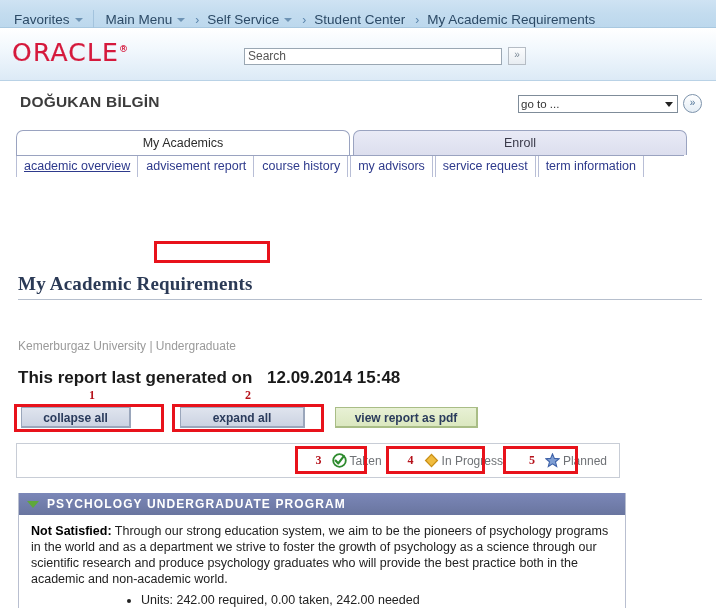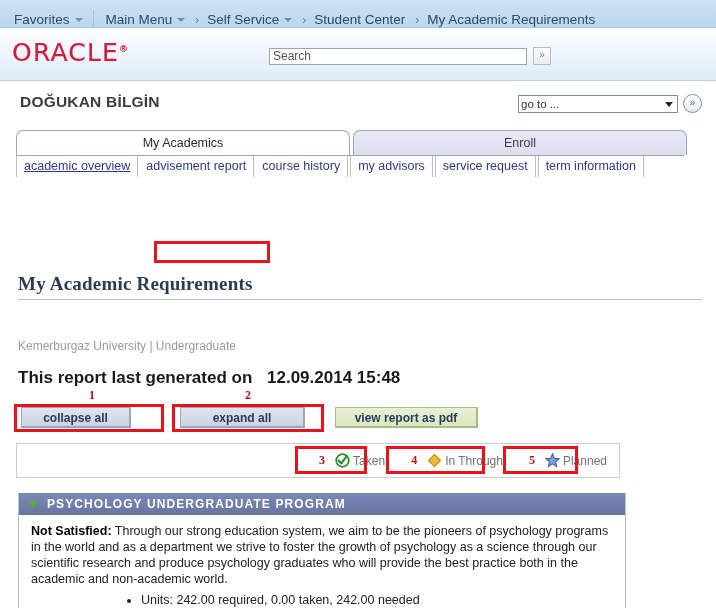--- a/index.html
+++ b/index.html
@@ -99,7 +99,6 @@
     padding: 0 3px;
     box-sizing: border-box;
     outline: none;
-    margin-left: 25px;
   }
   .search-input::placeholder { color: #555; opacity: 1; }
   .search-go {

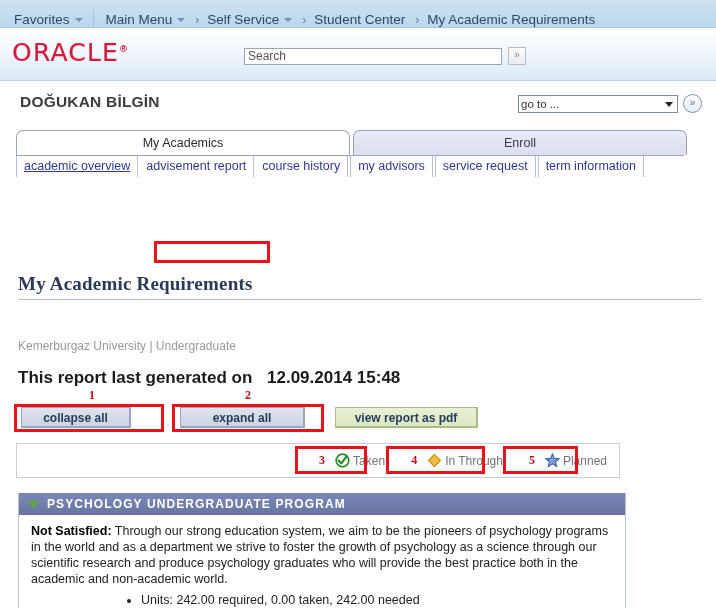--- a/index.html
+++ b/index.html
@@ -520,7 +520,7 @@
             <polygon points="7.5,1.4 13.4,7.5 7.5,13.6 1.6,7.5" fill="#f0bc3f" stroke="#c98f16" stroke-width="1.3"></polygon>
           </svg>
         </span>
-        <span class="lbl">In Through</span>
+        <span class="lbl">In Progress</span>
       </div>
 
       <span class="legend-num" style="margin-left:22px;">5</span>

